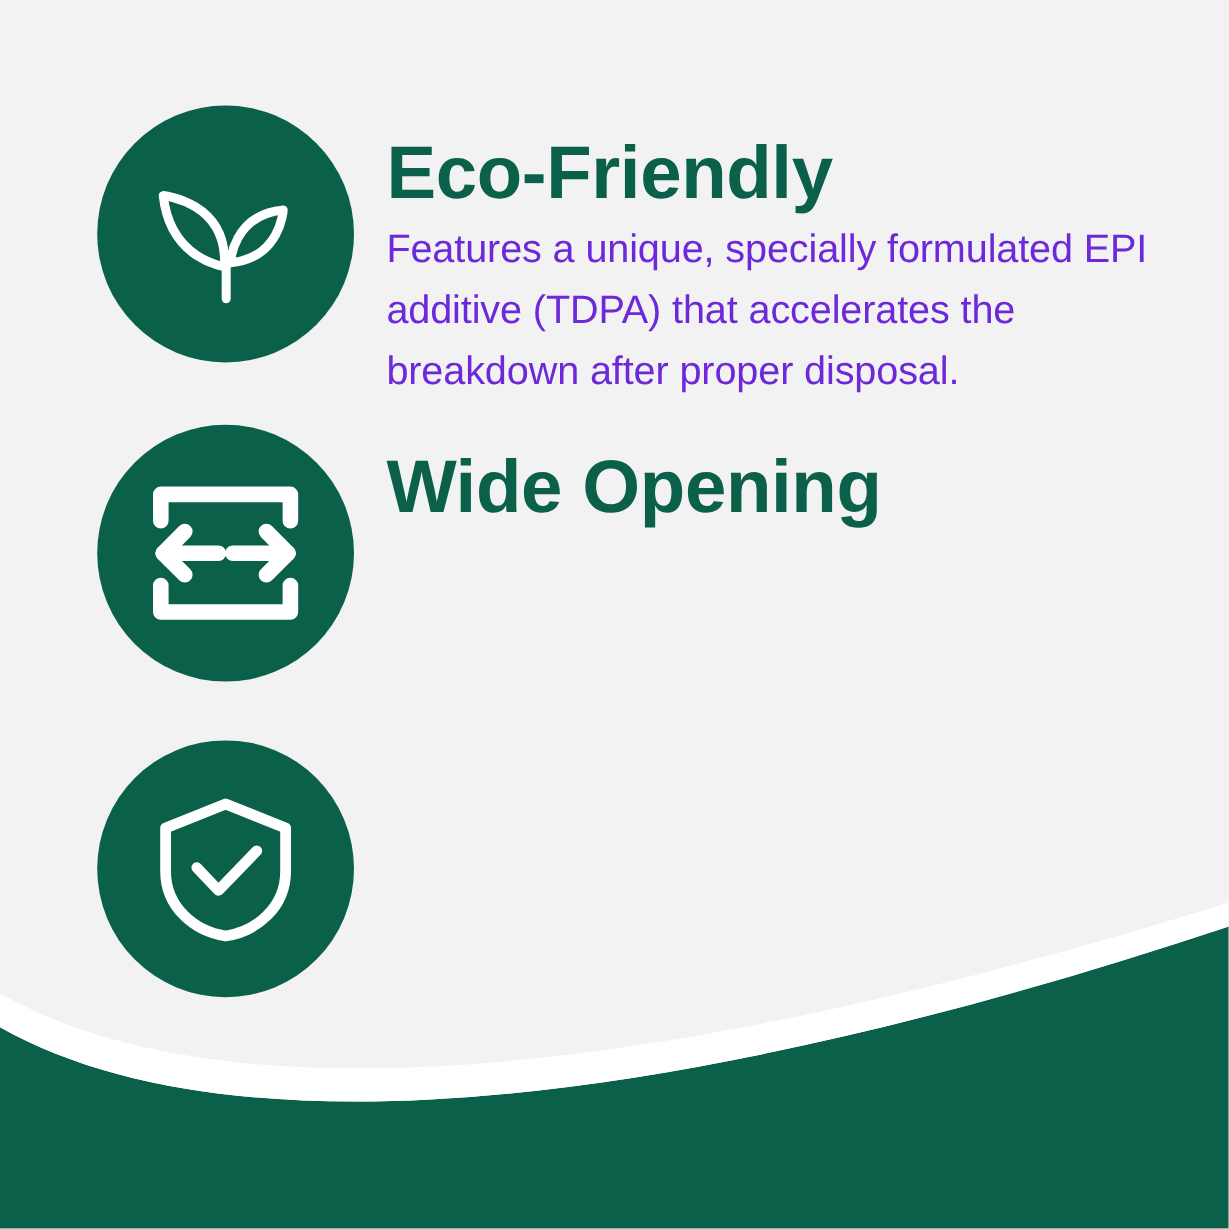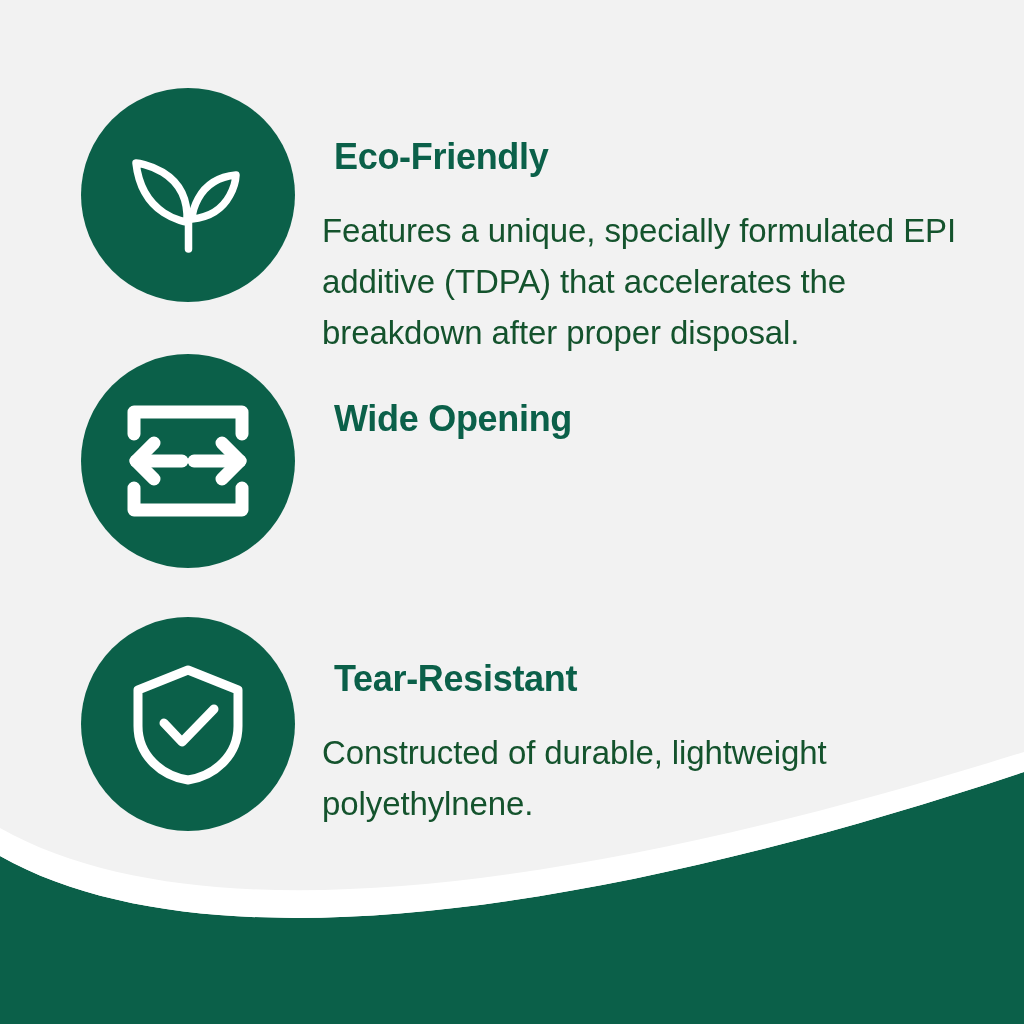--- a/index.html
+++ b/index.html
@@ -73,11 +73,11 @@
     width: 680px;
   }
   .feature-title {
-    margin: 12px;
+    margin: 0;
     color: #0b6049;
     font-family: "Liberation Sans Narrow", "Liberation Sans", sans-serif;
     font-weight: bold;
-    font-size: 36px;
+    font-size: 62px;
     line-height: 52px;
     letter-spacing: -0.3px;
     white-space: nowrap;

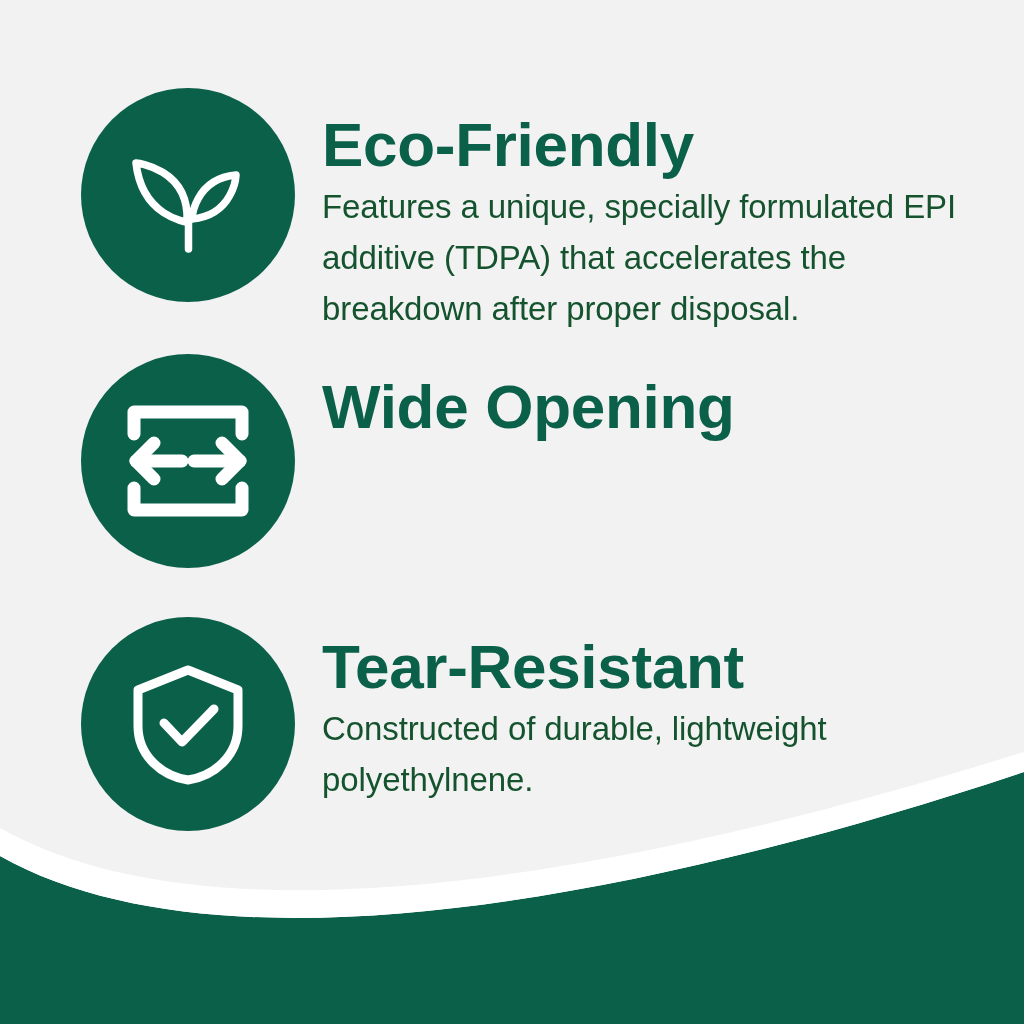--- a/index.html
+++ b/index.html
@@ -84,7 +84,7 @@
   }
   .feature-desc {
     margin: 0;
-    color: #14532d;
+    color: #6d28d9;
     font-family: "Liberation Sans Narrow", "Liberation Sans", sans-serif;
     font-weight: normal;
     font-size: 33px;

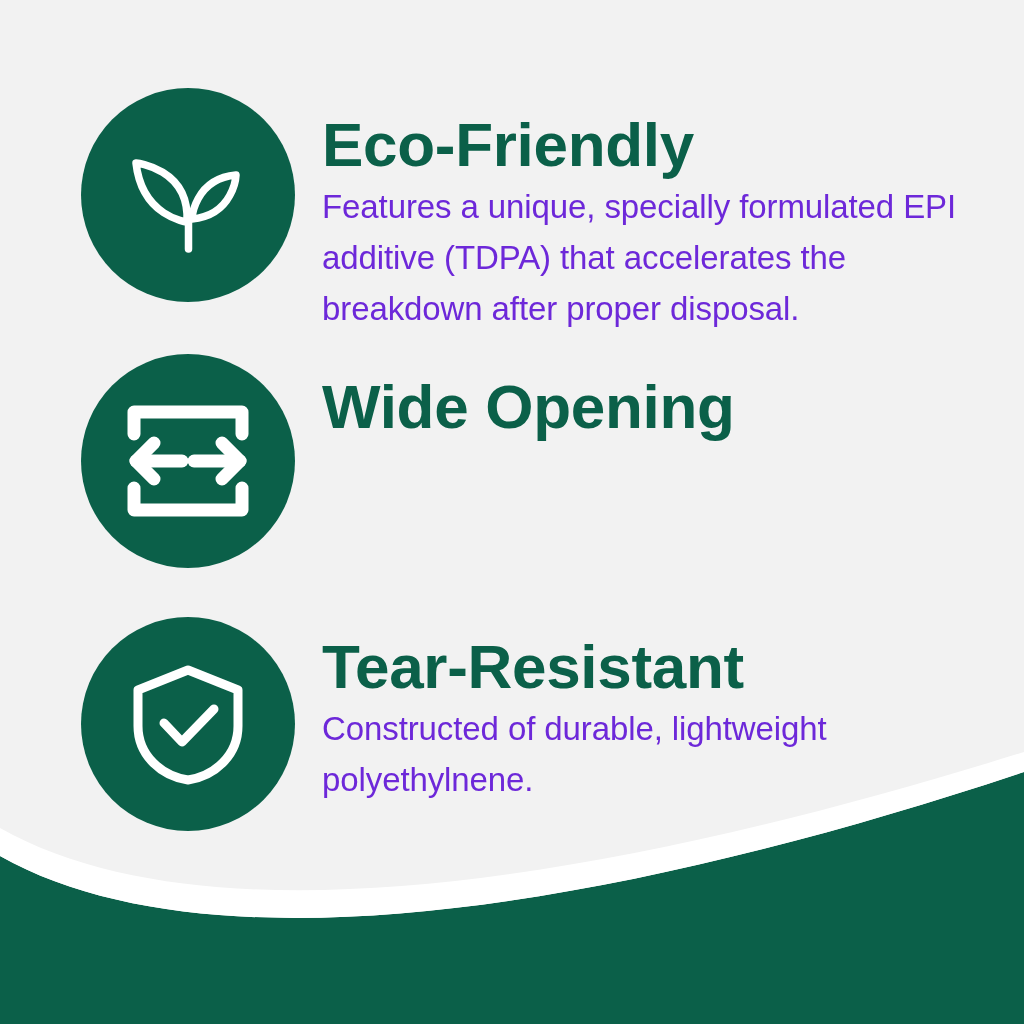--- a/index.html
+++ b/index.html
@@ -157,10 +157,6 @@
           </g>
         </svg>
       </div>
-      <div class="feature-text">
-        <h2 class="feature-title">Tear-Resistant</h2>
-        <p class="feature-desc">Constructed of durable, lightweight polyethylnene.</p>
-      </div>
     </div>
 
   </div>

